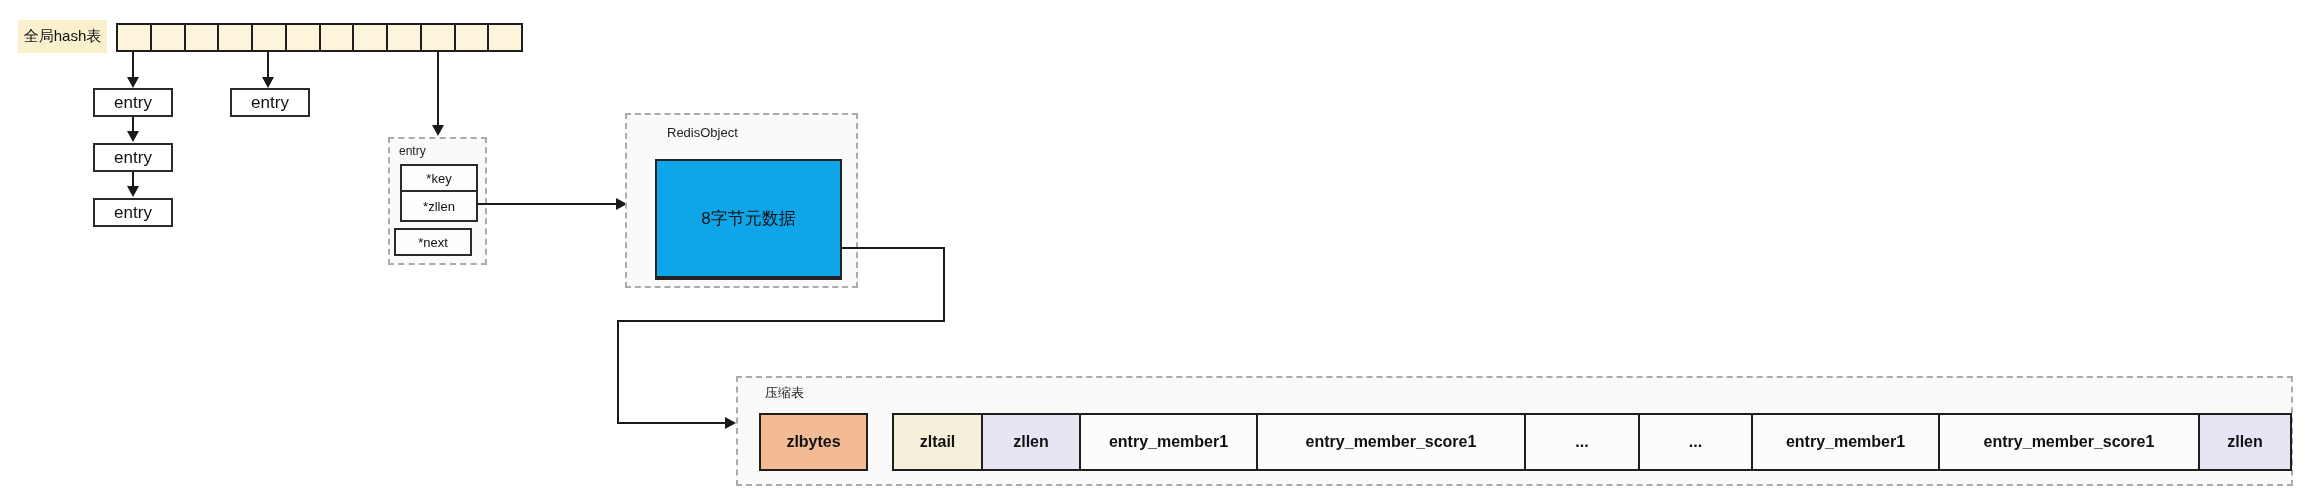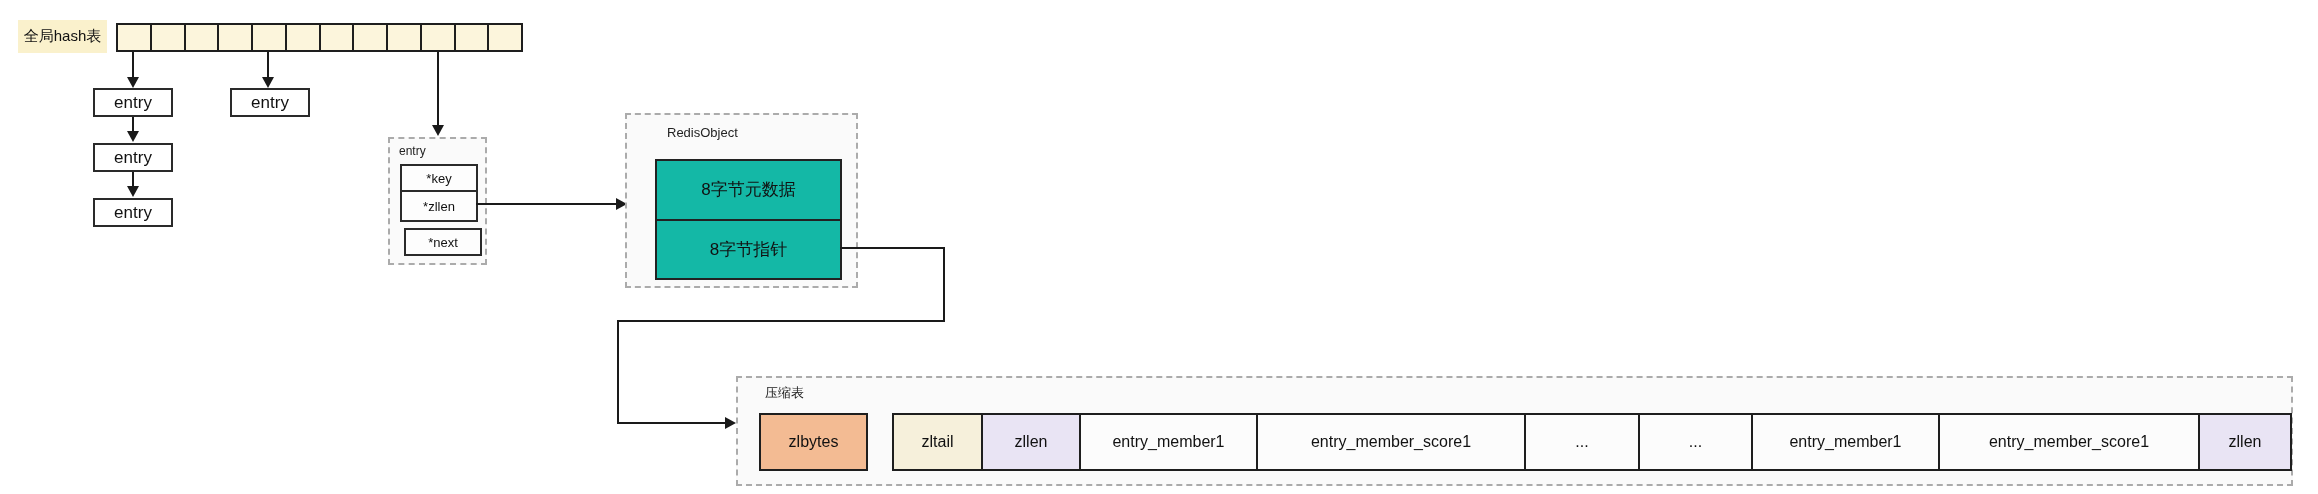--- a/index.html
+++ b/index.html
@@ -59,7 +59,7 @@
   
   .ro-inner{
     position:absolute;left:28px;top:44px;width:187px;height:121px;
-    border:2px solid #222;background:#14b8a6;box-sizing:border-box;
+    border:2px solid #222;background:#0ea5e9;box-sizing:border-box;
     display:flex;flex-direction:column;
   }
   .ro-row{

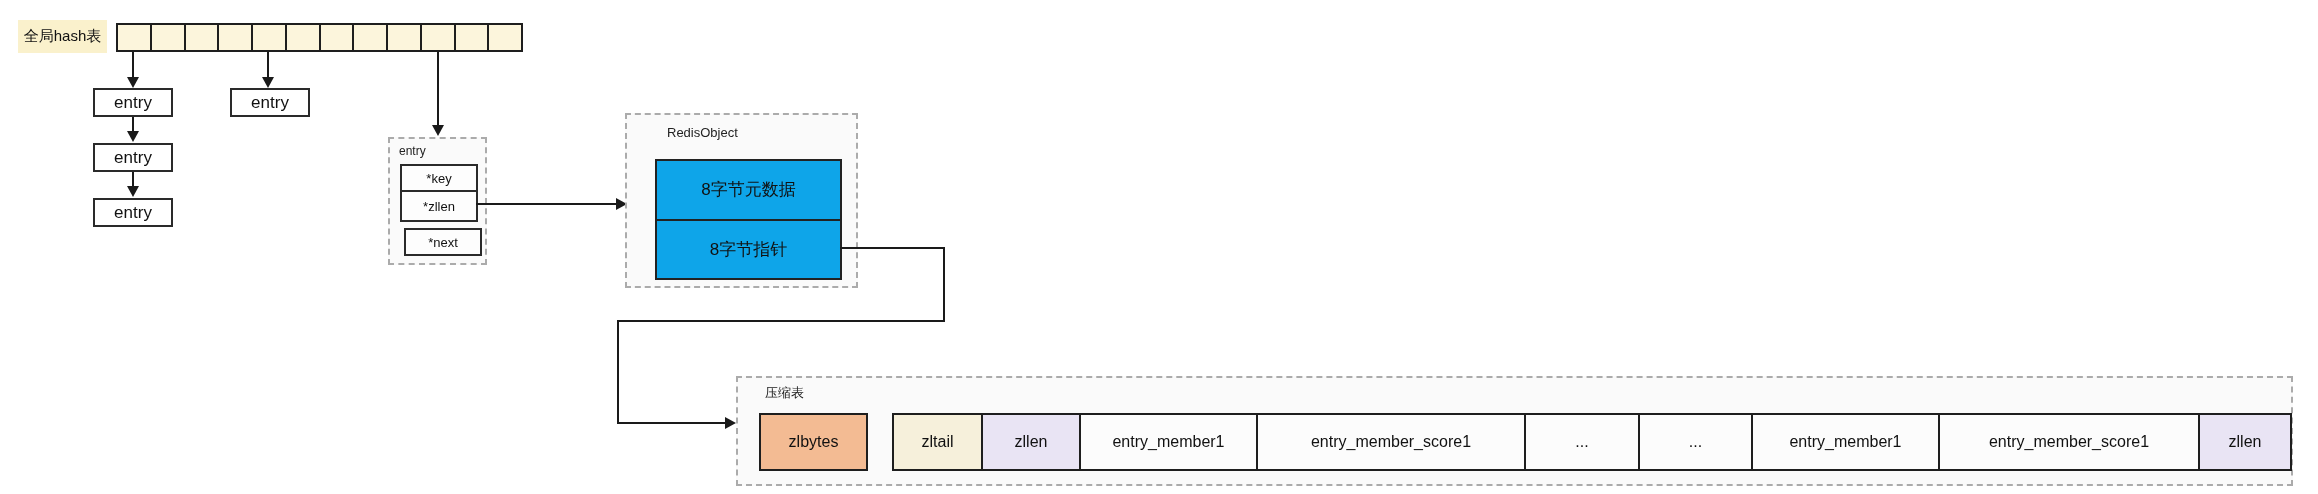--- a/index.html
+++ b/index.html
@@ -140,7 +140,7 @@
     <div class="struct-field" style="left:10px;top:51px;height:32px;">
       <span>*zllen</span>
     </div>
-    <div class="struct-field" style="left:14px;top:89px;">
+    <div class="struct-field" style="left:4px;top:89px;">
       <span>*next</span>
     </div>
   </div>

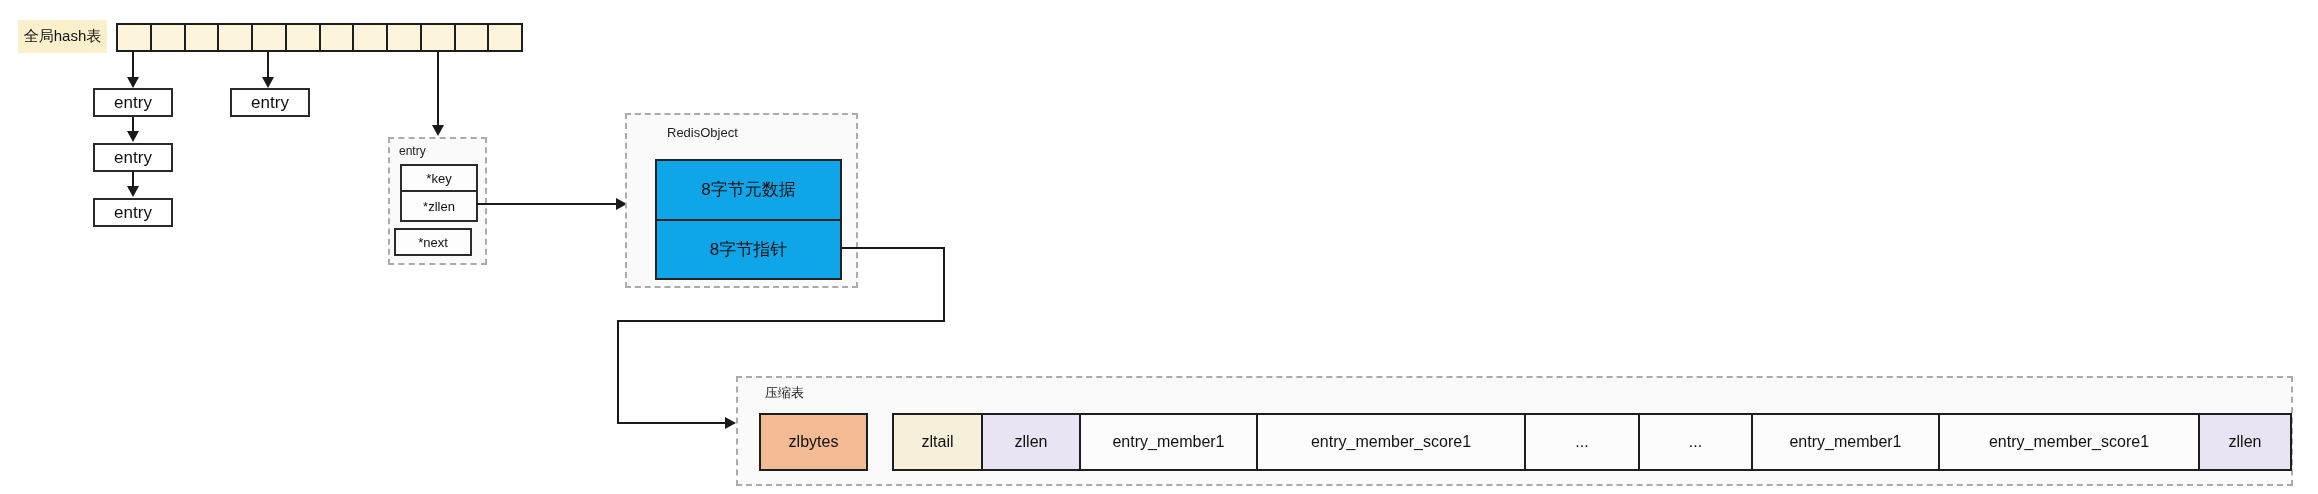--- a/index.html
+++ b/index.html
@@ -154,9 +154,6 @@
       <div class="ro-row">
         <span>8字节元数据</span>
       </div>
-      <div class="ro-row">
-        <span>8字节指针</span>
-      </div>
     </div>
   </div>
 

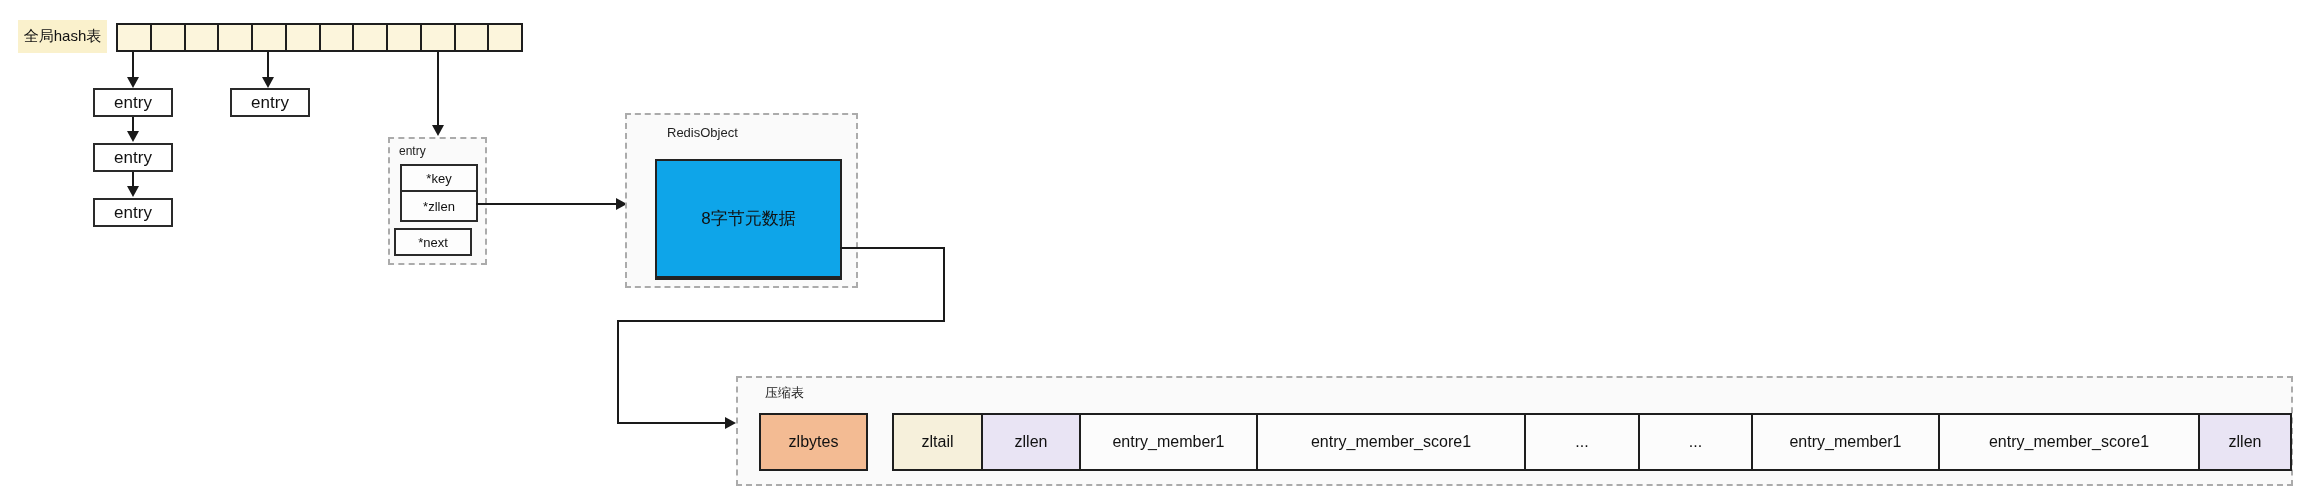--- a/index.html
+++ b/index.html
@@ -71,6 +71,7 @@
   .zl-row{
     position:absolute;left:21px;top:35px;height:41px;
     display:flex;
+    font-weight:bold;
   }
   .zl-cell{
     height:58px;box-sizing:border-box;

